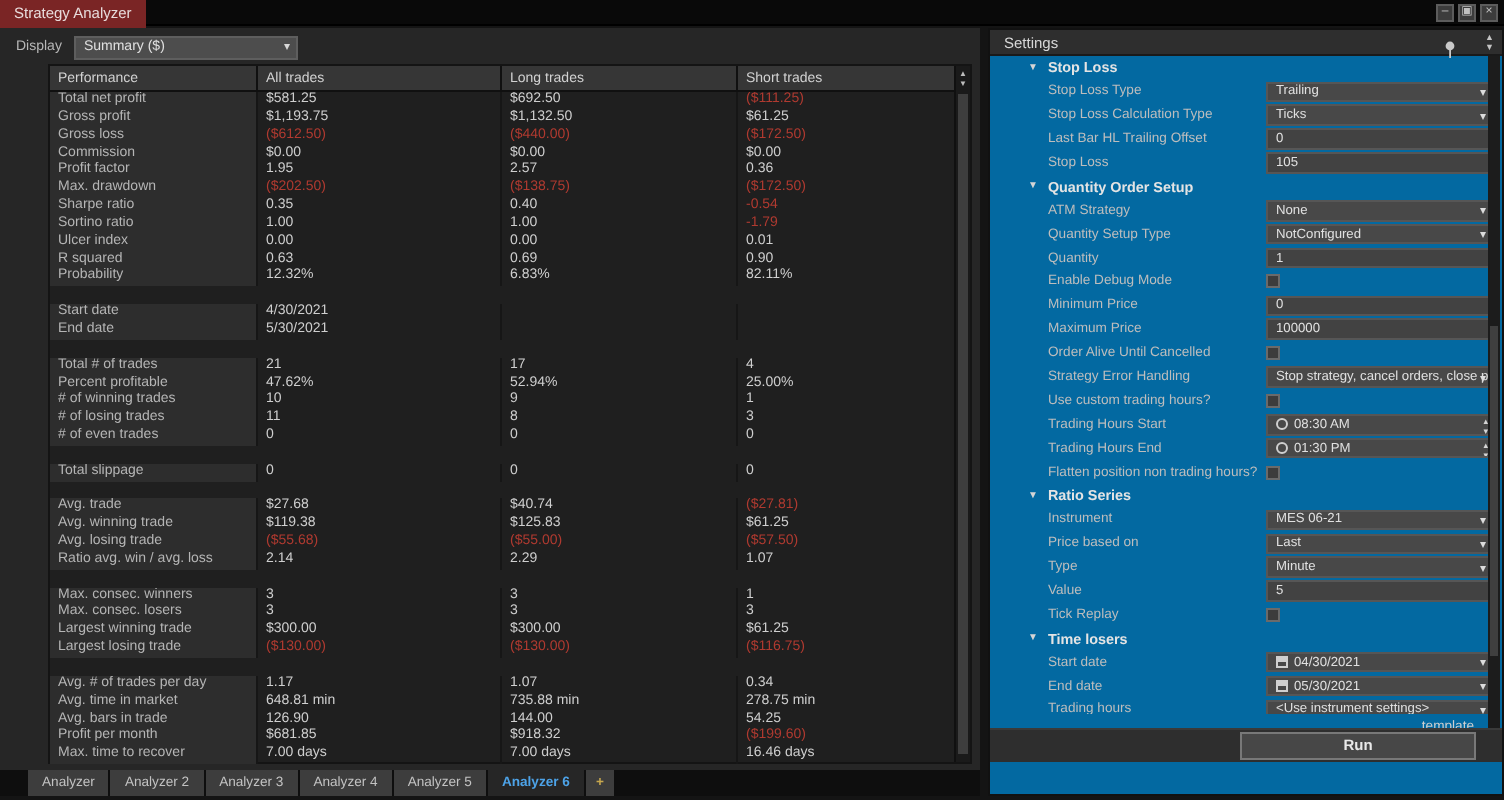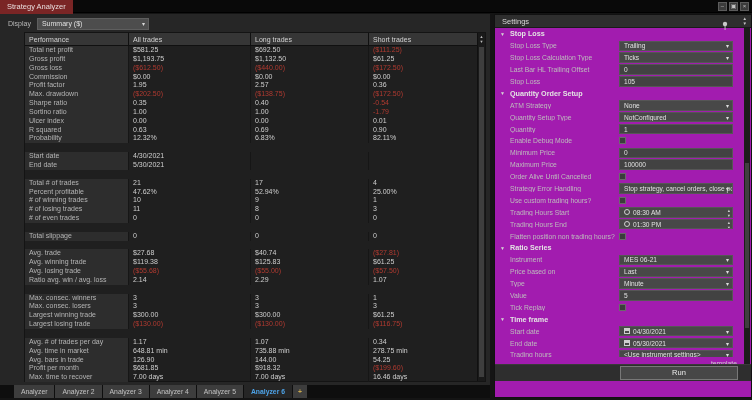--- a/index.html
+++ b/index.html
@@ -47,7 +47,7 @@
   .tab.selected { background:#262626; color:#4da3e8; font-weight:bold; }
   .tab.add { color:#c8a84e; font-weight:bold; padding:0 5px; }
   
-  .settings-panel { position:absolute; left:494px; top:14px; width:258px; height:384px; background:#a21caf; border:1px solid #111; }
+  .settings-panel { position:absolute; left:494px; top:14px; width:258px; height:384px; background:#0369a1; border:1px solid #111; }
   .settings-header { position:absolute; left:0; top:0; width:100%; height:13px; background:#2e2e2e; border-bottom:1px solid #1a1a1a; }
   .settings-title { position:absolute; left:7px; top:0; font-size:7.5px; line-height:13px; color:#d8d8d8; }
   .pin { position:absolute; right:22px; top:2px; }

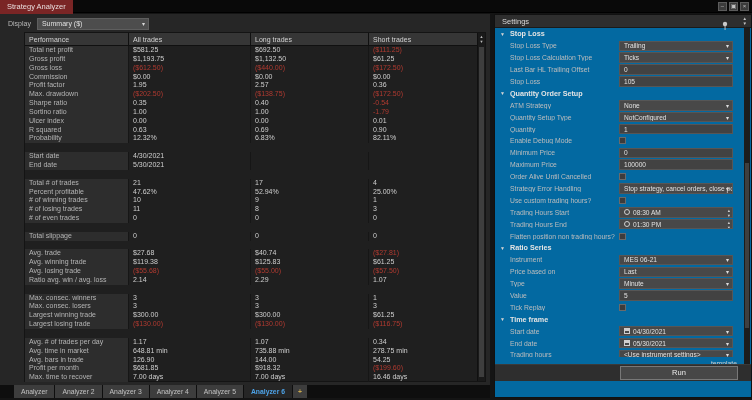--- a/index.html
+++ b/index.html
@@ -52,7 +52,7 @@
   .settings-title { position:absolute; left:7px; top:0; font-size:7.5px; line-height:13px; color:#d8d8d8; }
   .pin { position:absolute; right:22px; top:2px; }
   .hdr-spin { position:absolute; right:4px; top:1px; display:flex; flex-direction:column; color:#c5c5c5; font-size:4.5px; line-height:5px; text-align:center; }
-  .settings-list { position:absolute; left:0; top:13px; width:244px; height:329px; overflow:hidden; }
+  .settings-list { position:absolute; left:14px; top:13px; width:244px; height:329px; overflow:hidden; }
   .sec { height:11.9px; display:flex; align-items:center; gap:5px; padding-left:5px; }
   .sec .caret { font-size:5px; color:#d5d5d5; }
   .sec .sec-label { font-size:7.2px; font-weight:bold; color:#e4e4e4; white-space:nowrap; }

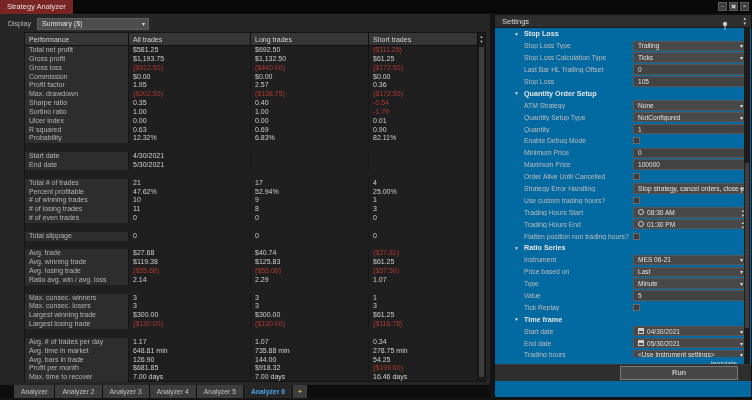--- a/index.html
+++ b/index.html
@@ -525,7 +525,7 @@
       </div>
       <div class="sec">
         <span class="caret">▼</span>
-        <span class="sec-label">Time frame</span>
+        <span class="sec-label">Time losers</span>
       </div>
       <div class="srow">
         <div class="slabel">Start date</div>

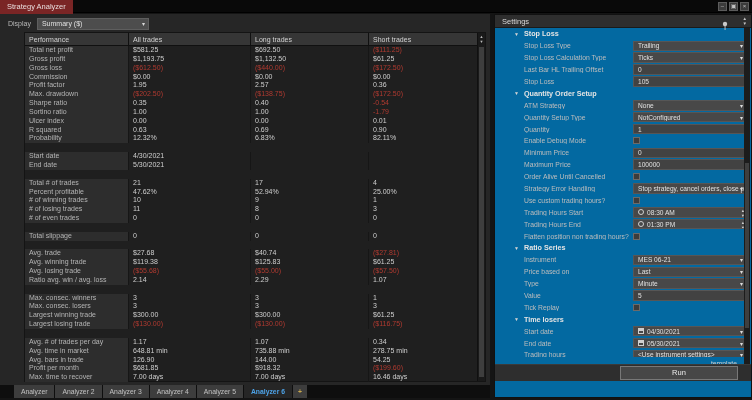--- a/index.html
+++ b/index.html
@@ -71,7 +71,7 @@
   .settings-scrollbar { position:absolute; right:1px; top:13px; width:6px; height:342px; background:#1c1c1c; }
   .settings-scrollbar .thumb { position:absolute; left:1px; right:1px; top:135px; height:165px; background:#3f3f3f; }
   .template-link { position:absolute; right:14px; top:345px; font-size:6.8px; color:#cfcfcf; }
-  .run-bar { position:absolute; left:0; bottom:16px; width:100%; height:17px; background:#2e2e2e; border-top:1px solid #3a3a3a; }
+  .run-bar { position:absolute; left:0; bottom:16px; width:100%; height:17px; background:#2e2e2e; border-top:1px solid #3a3a3a;font-weight:bold; }
   .run-button { position:absolute; right:13px; top:1px; width:118px; height:14px; background:#474747; border:1px solid #787878; color:#eaeaea; font-size:7.5px; line-height:12px; text-align:center; }
 </style>
 </head>

